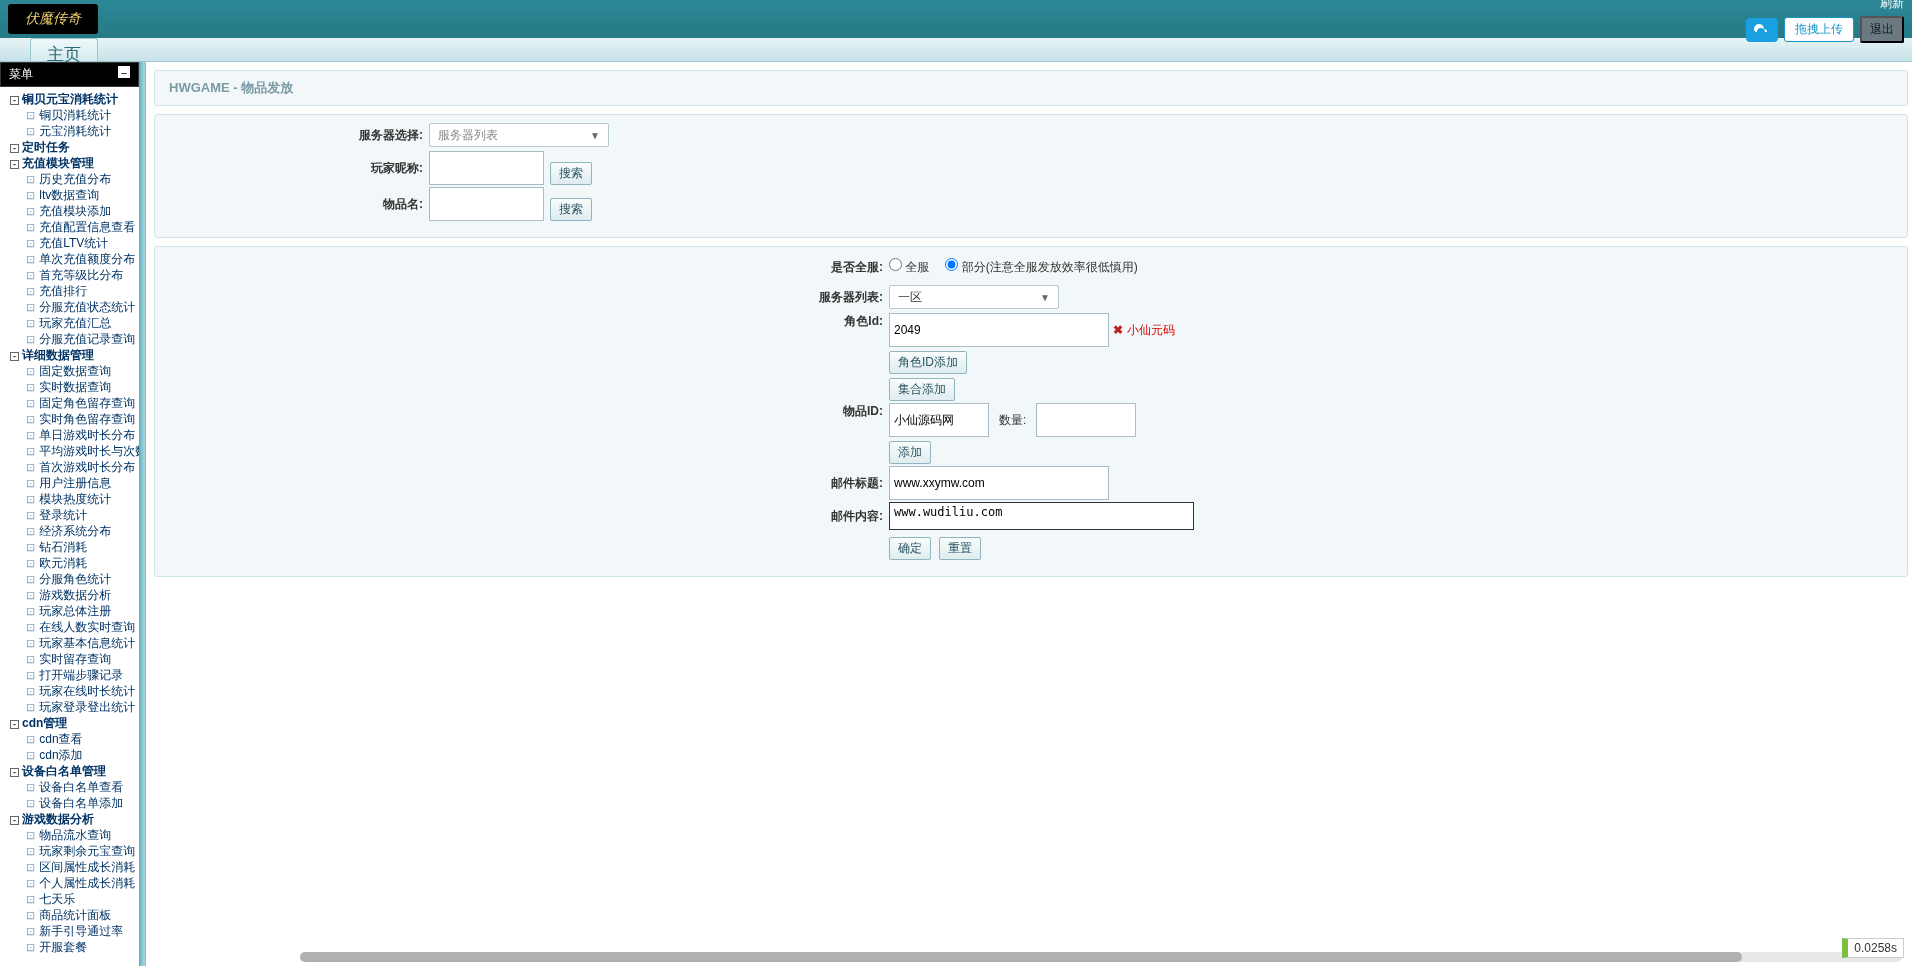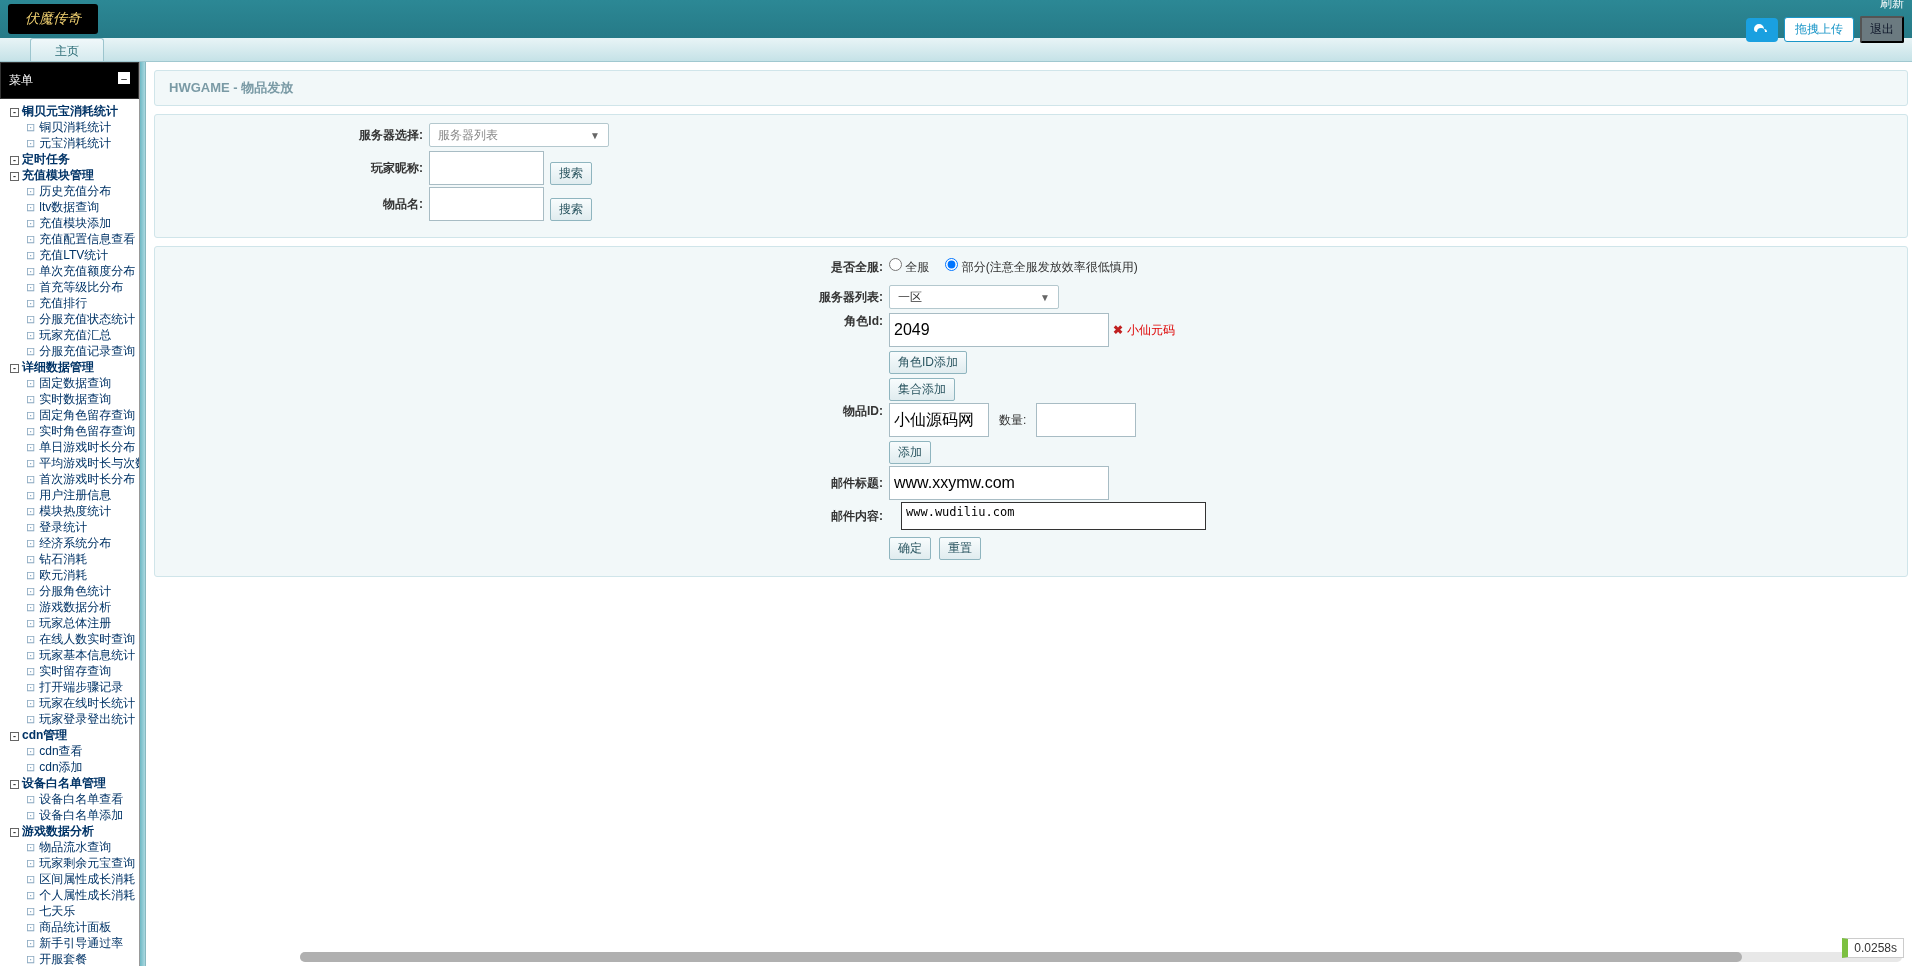--- a/index.html
+++ b/index.html
@@ -54,12 +54,12 @@
   padding-left: 30px;
 }
 .tab {
-  padding: 4px 24px;
+  padding: 4px 16px;
   background: linear-gradient(to bottom, #f0f8fa, #d5eaee);
   border: 1px solid #9cc5ce;
   border-bottom: none;
   border-radius: 3px 3px 0 0;
-  font-size: 12px;
+  font-size: 17px;
   color: #2a6b75;
 }
 .main-area {

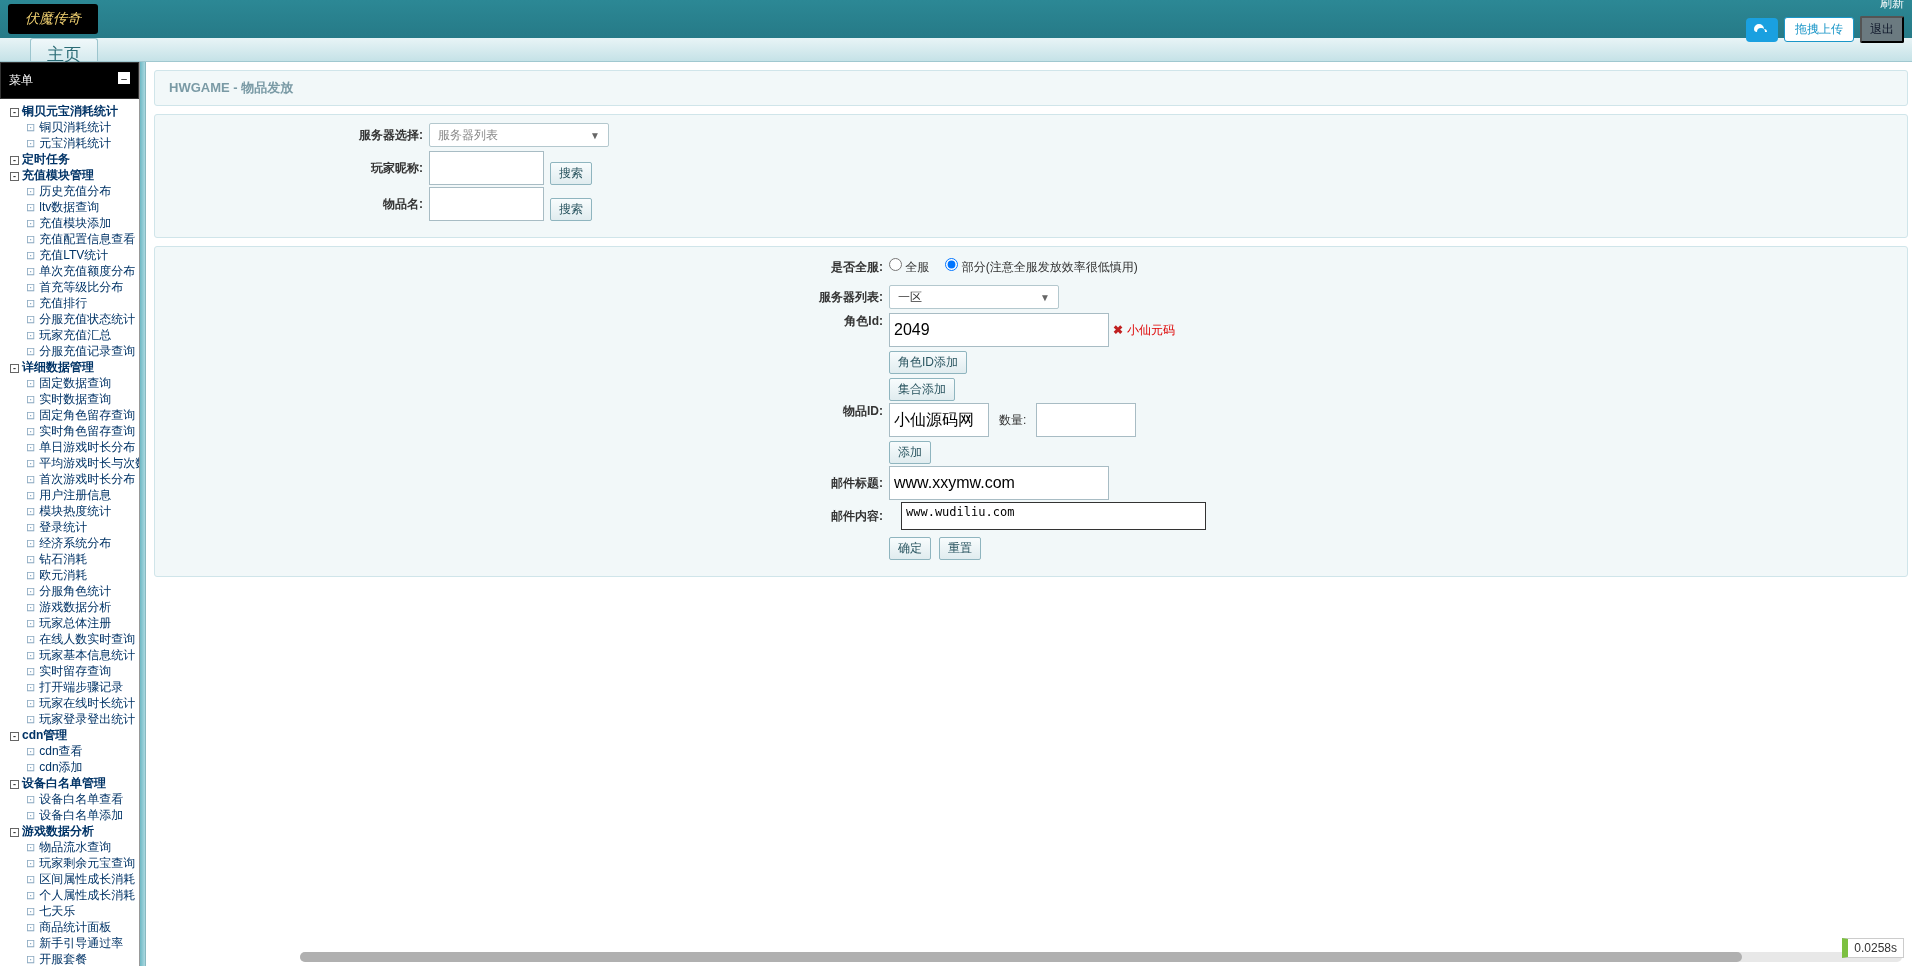--- a/index.html
+++ b/index.html
@@ -76,7 +76,7 @@
 .menu-header {
   background: #000;
   color: #fff;
-  padding: 9px 8px;
+  padding: 3px 8px;
   font-size: 12px;
   display: flex;
   justify-content: space-between;

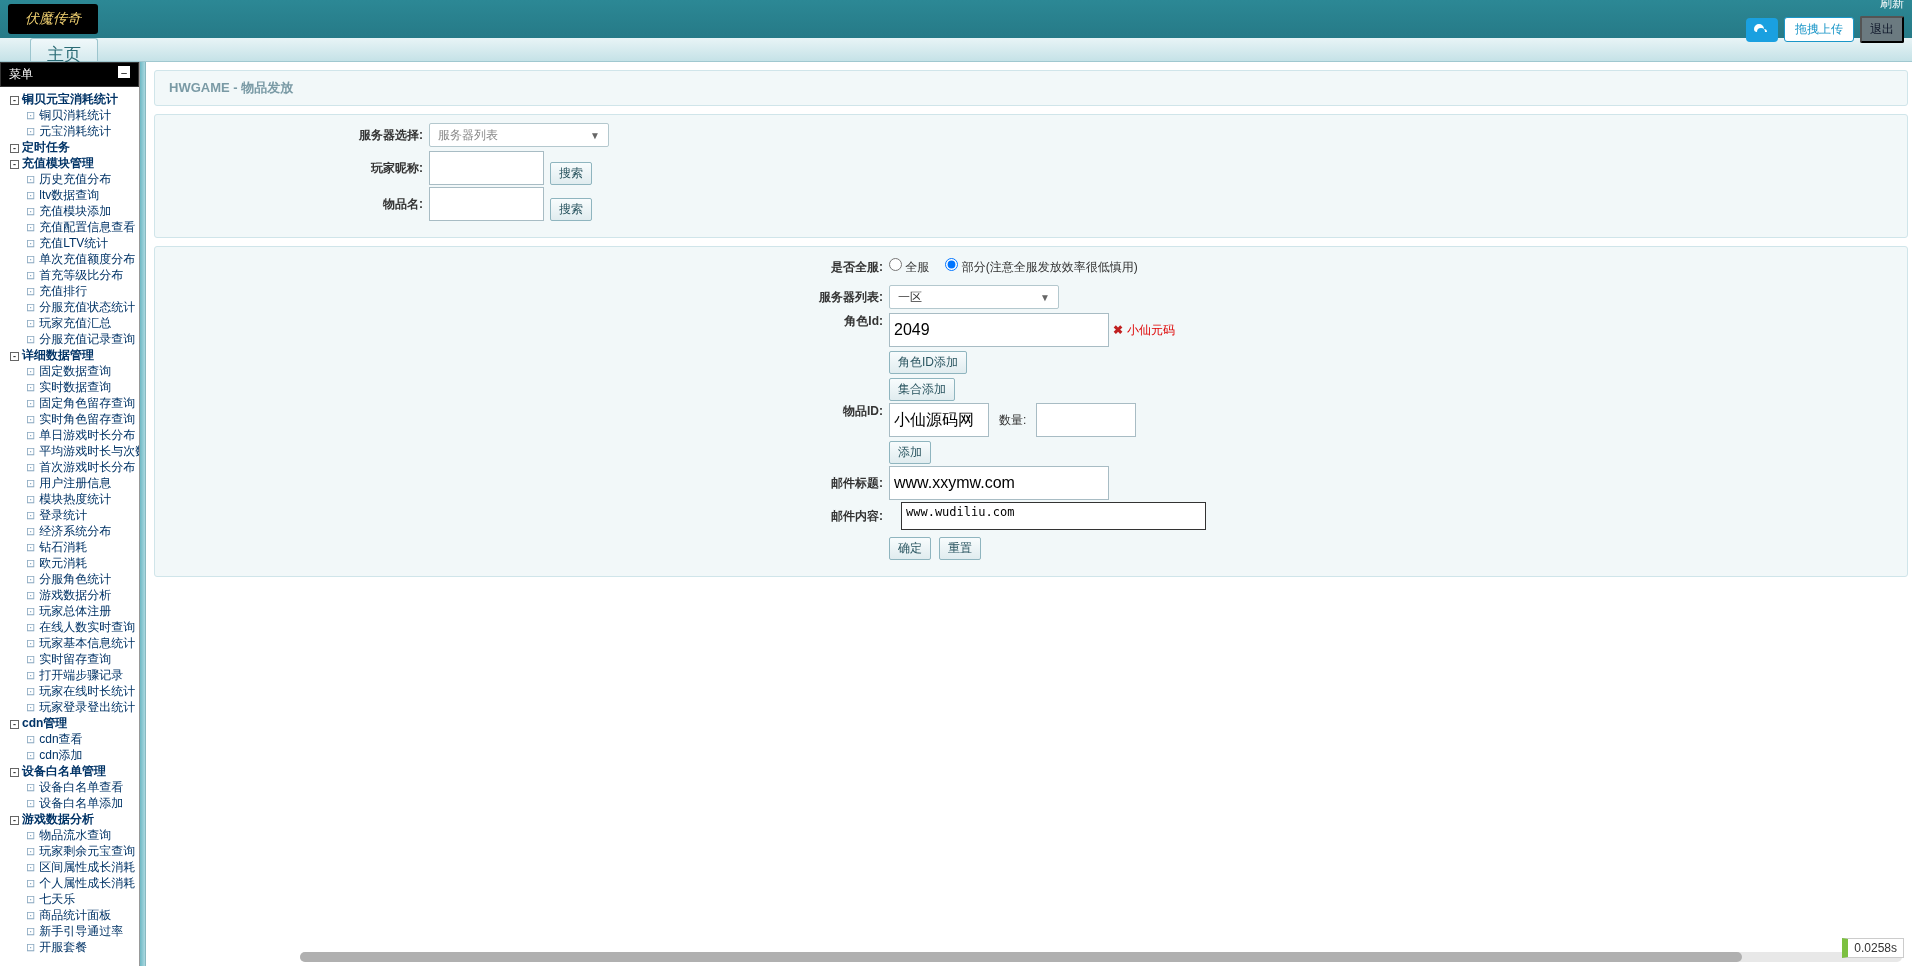--- a/index.html
+++ b/index.html
@@ -158,7 +158,7 @@
 .caret { color: #666; font-size: 10px; }
 input[type=text] {
   height: 20px; border: 1px solid #a8bcc4; padding: 16px 4px;
-  font-size: 16px; background: #fff;
+  font-size: 12px; background: #fff;
 }
 .txt-short { width: 115px; }
 .txt-med { width: 100px; }

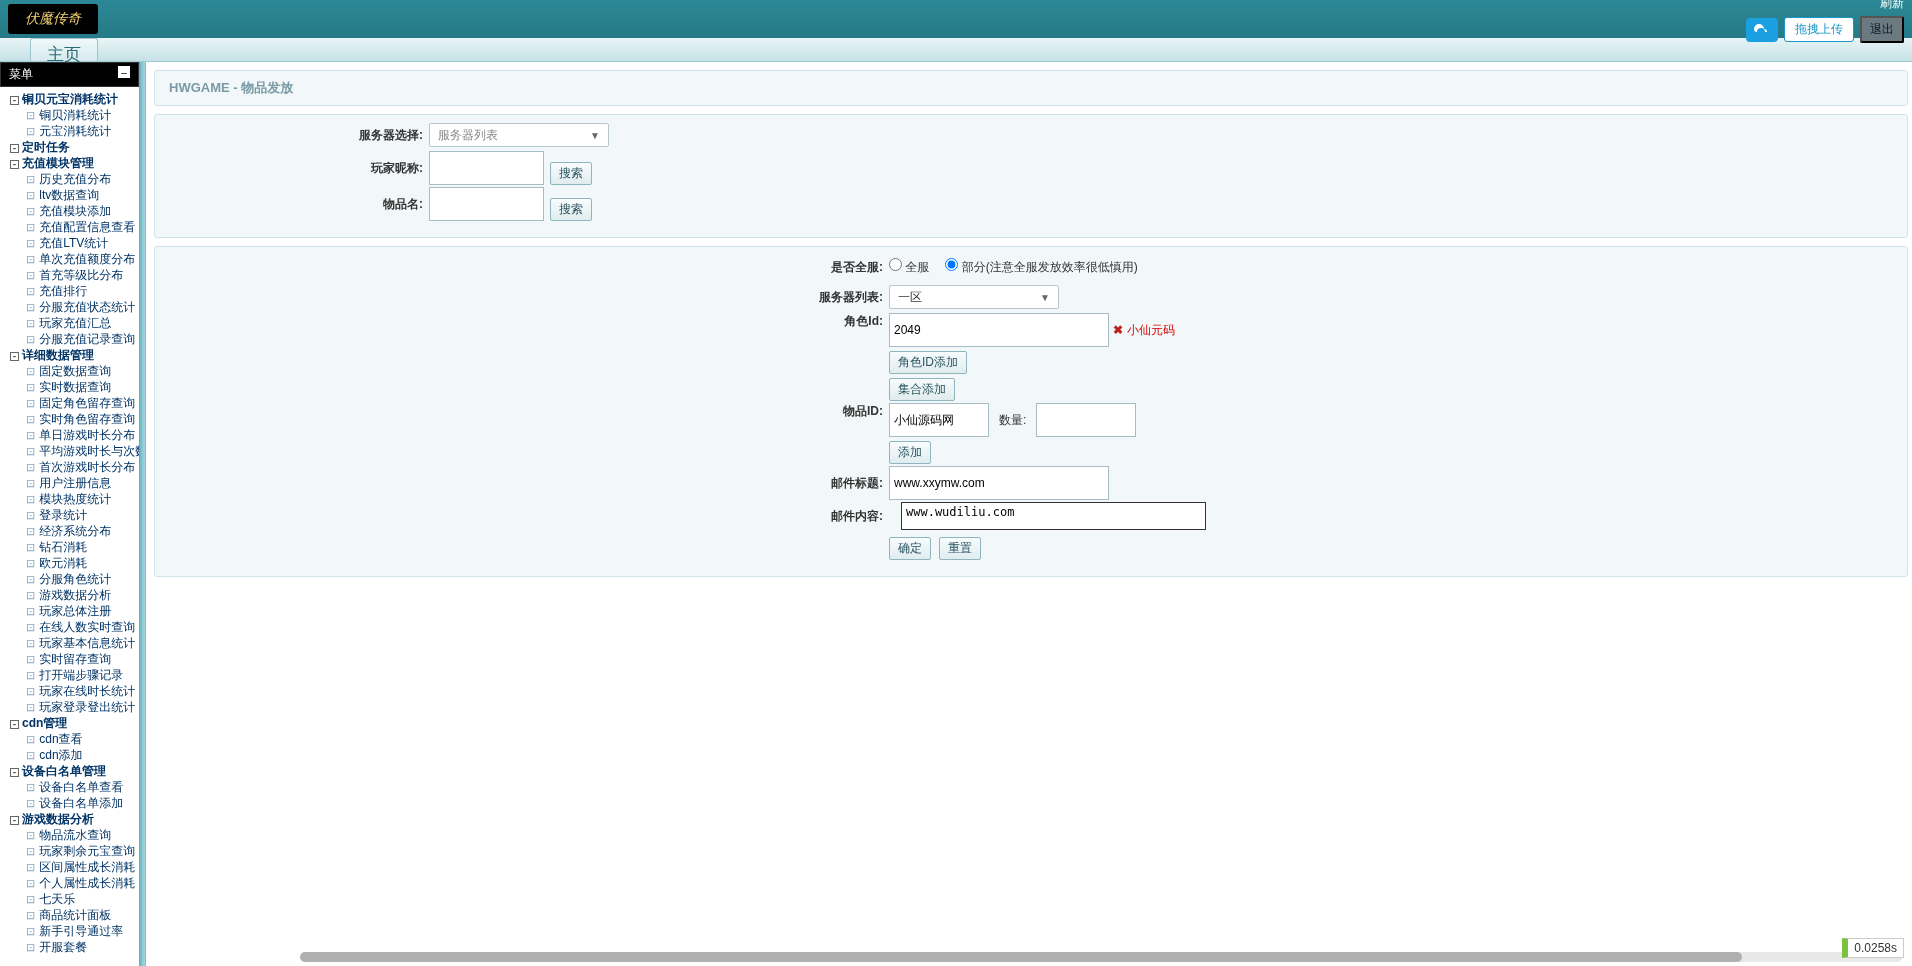--- a/index.html
+++ b/index.html
@@ -166,7 +166,7 @@
 .txt-mail { width: 220px; }
 textarea {
   width: 305px; height: 28px; border: 1px solid #333;
-  font-size: 12px; padding: 2px 4px; resize: none; margin-left: 12px;
+  font-size: 12px; padding: 2px 4px; resize: none;
 }
 .btn {
   background: linear-gradient(to bottom, #f8fcfd, #e0ecef);

